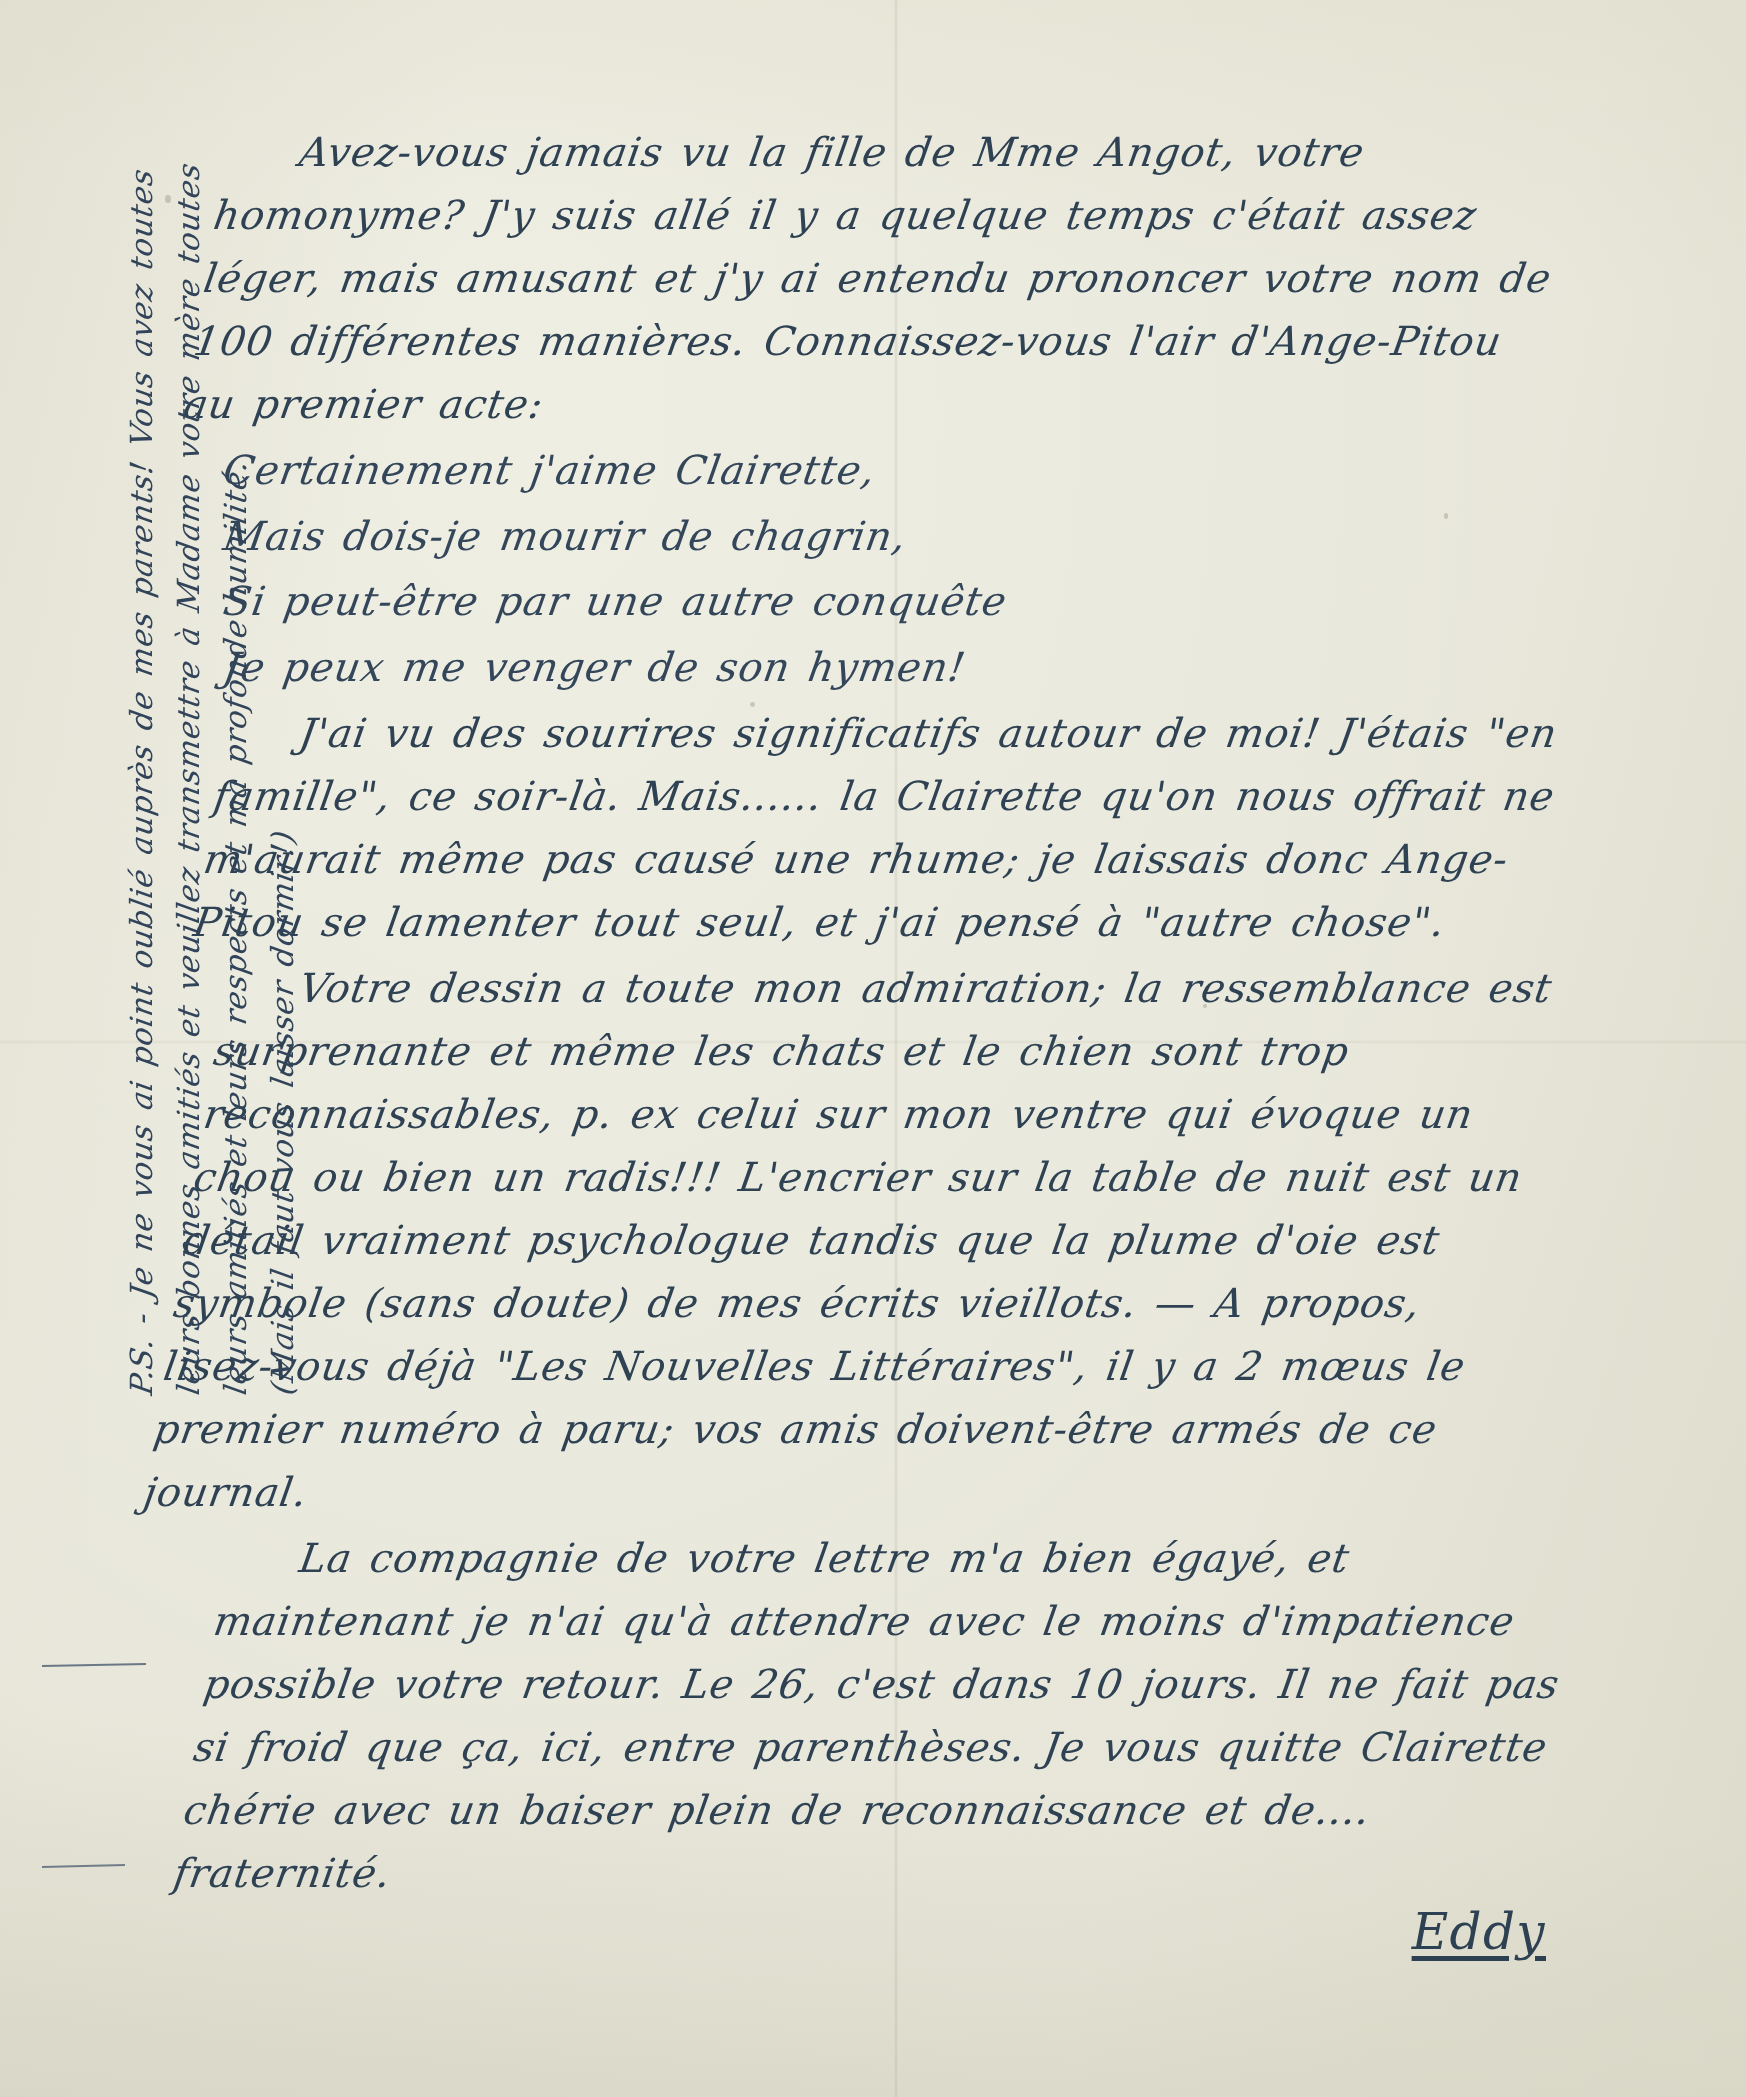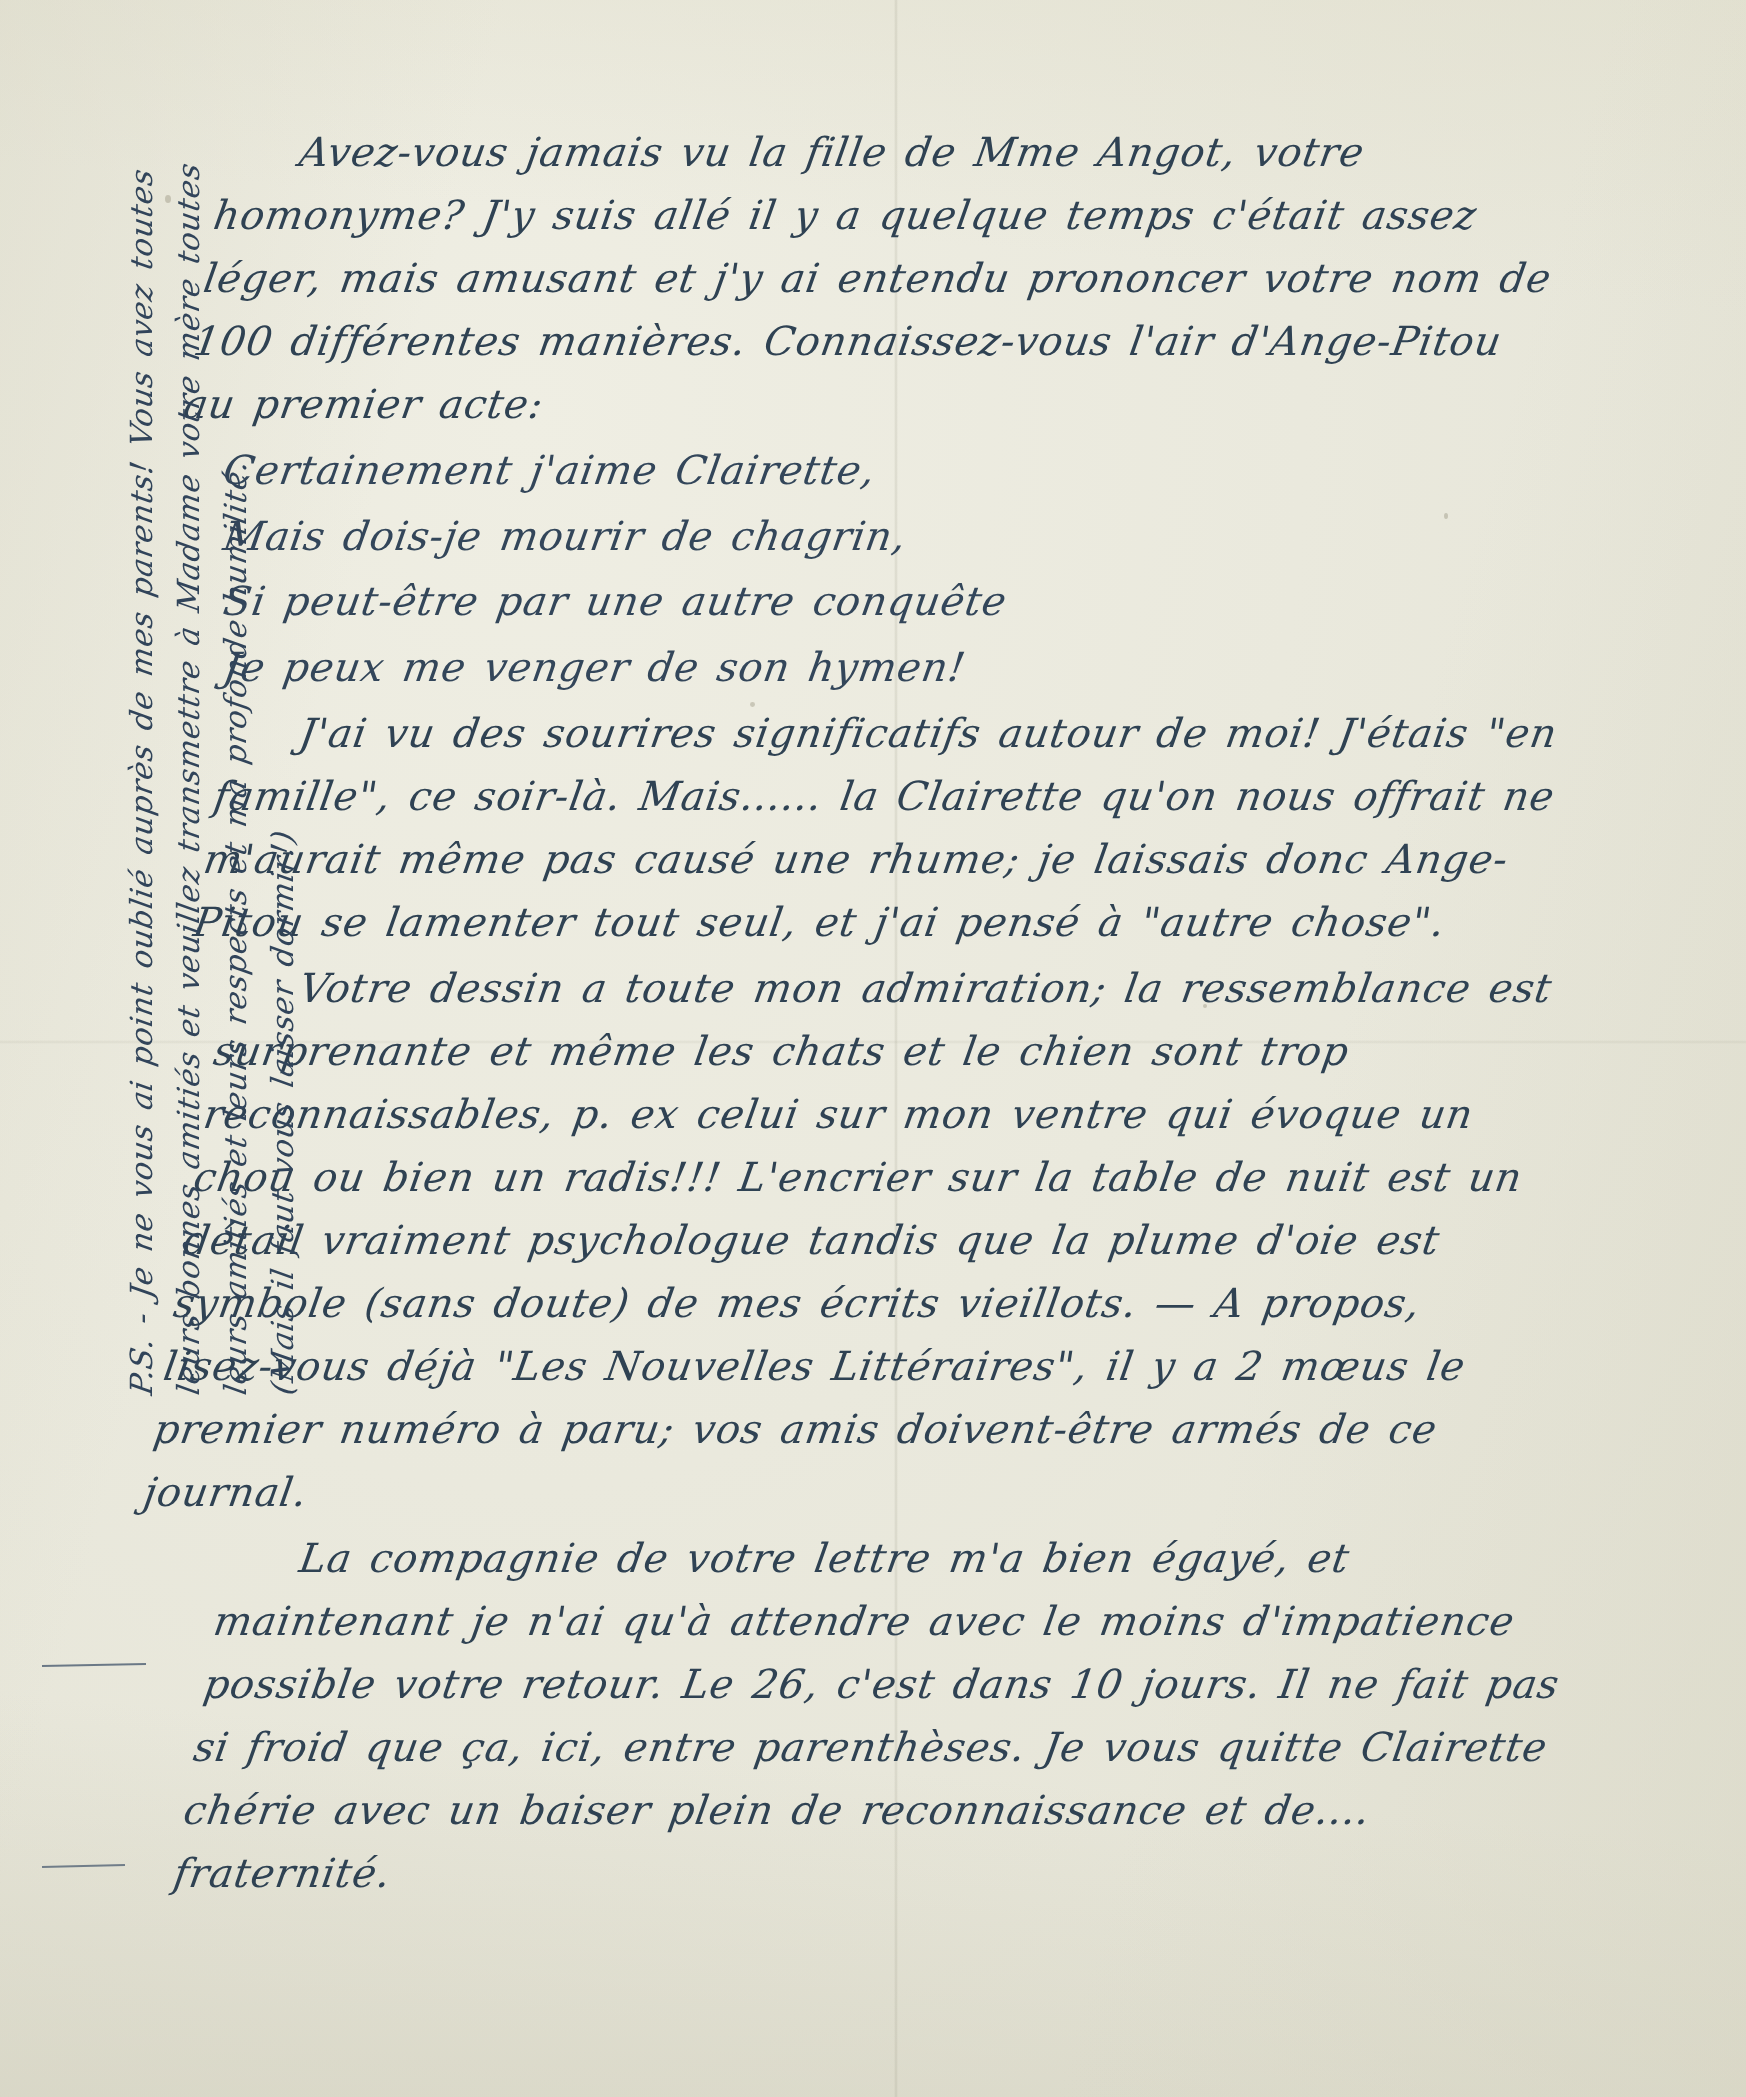--- a/index.html
+++ b/index.html
@@ -171,6 +171,9 @@
 
     <p class="para">La compagnie de votre lettre m'a bien égayé, et maintenant je n'ai qu'à attendre avec le moins d'impatience possible votre retour. Le 26, c'est dans 10 jours. Il ne fait pas si froid que ça, ici, entre parenthèses. Je vous quitte Clairette chérie avec un baiser plein de reconnaissance et de.... fraternité.</p>
 
+    <div class="sig-line">
+      <span class="sig">Eddy</span>
+    </div>
   </div>
 
   <div id="postscript" class="hand">

